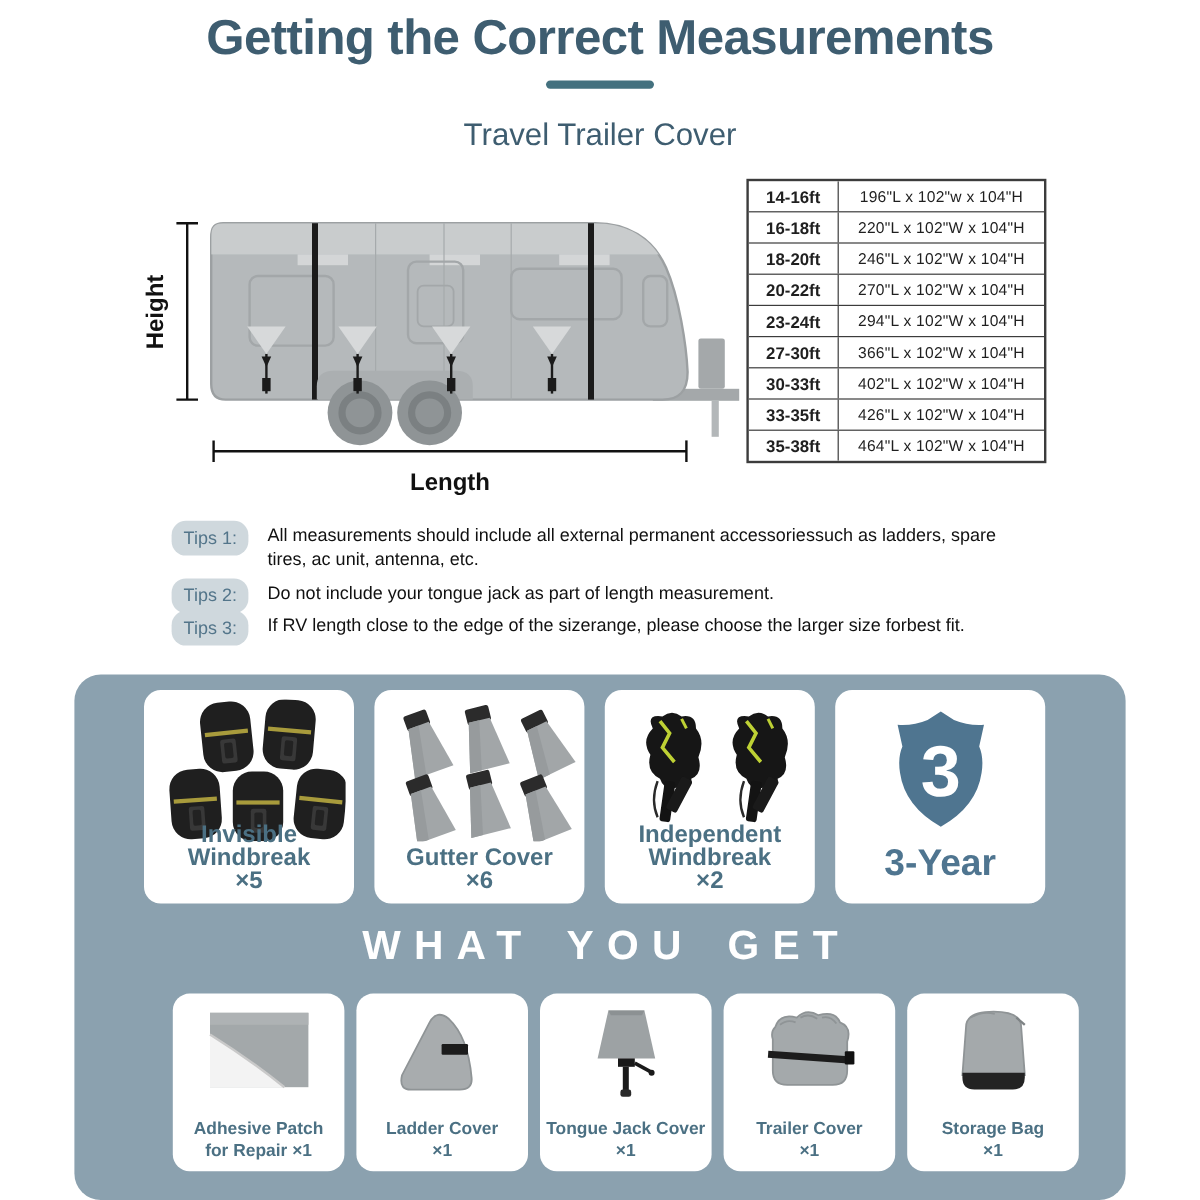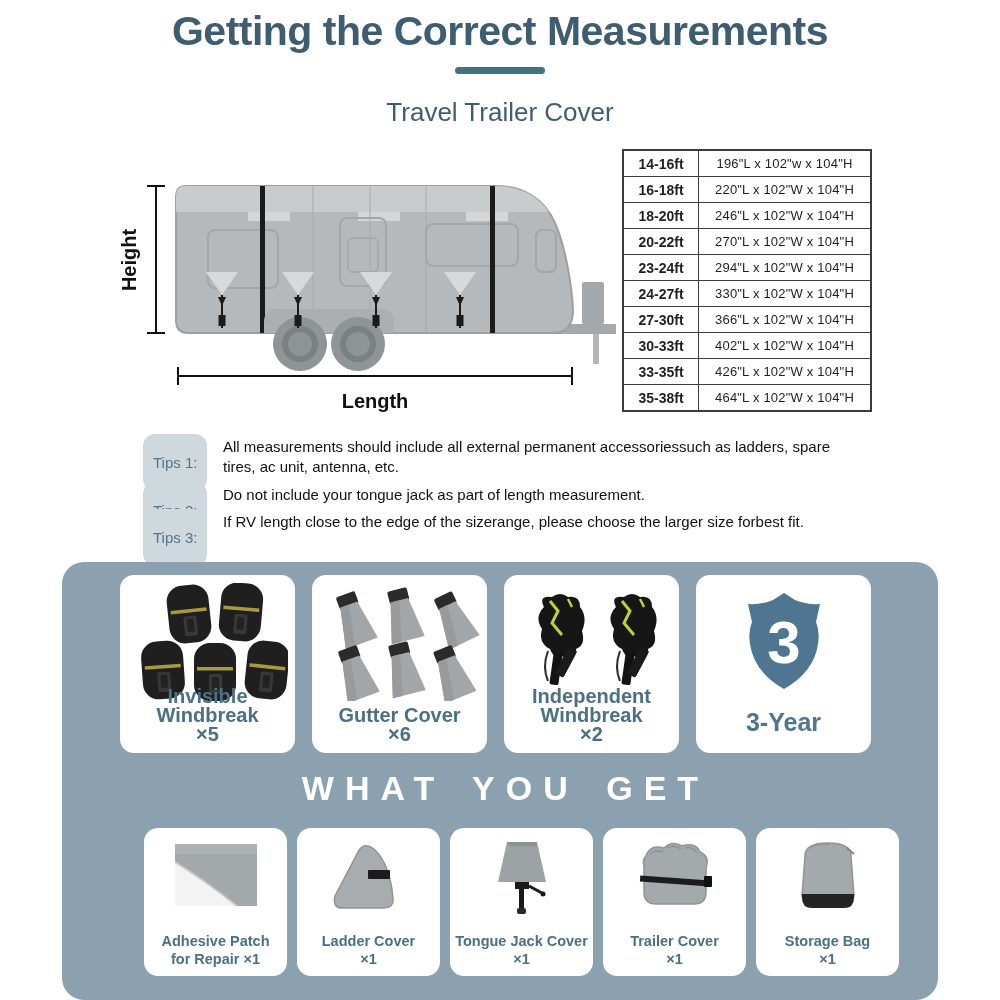--- a/index.html
+++ b/index.html
@@ -154,10 +154,6 @@
         <div class="size-col2">294"L x 102"W x 104"H</div>
       </div>
     <div class="size-row">
-        <div class="size-col1">24-27ft</div>
-        <div class="size-col2">330"L x 102"W x 104"H</div>
-      </div>
-    <div class="size-row">
         <div class="size-col1">27-30ft</div>
         <div class="size-col2">366"L x 102"W x 104"H</div>
       </div>

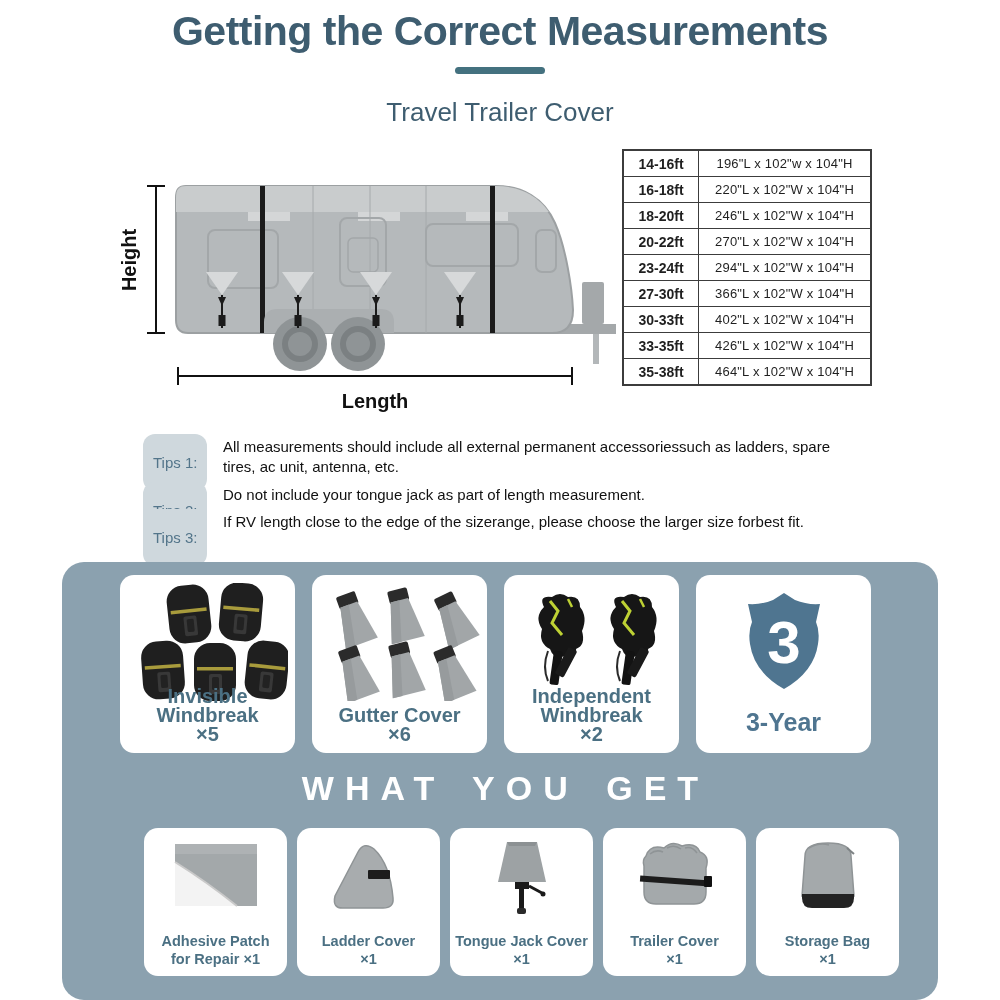--- a/index.html
+++ b/index.html
@@ -29,7 +29,7 @@
   
   .tip{position:absolute;left:143px;font-size:15px;color:#111;}
   .tip-pill{display:inline-block;background:#cfd8dd;color:#53758a;border-radius:12px;
-            padding:20px 10px;font-size:15px;}
+            padding:6px 10px;font-size:15px;}
   .tip-body{position:absolute;left:80px;top:3px;width:632px;line-height:20px;}
   .tip1{top:434px;} .tip2{top:482px;} .tip3{top:509px;}
 

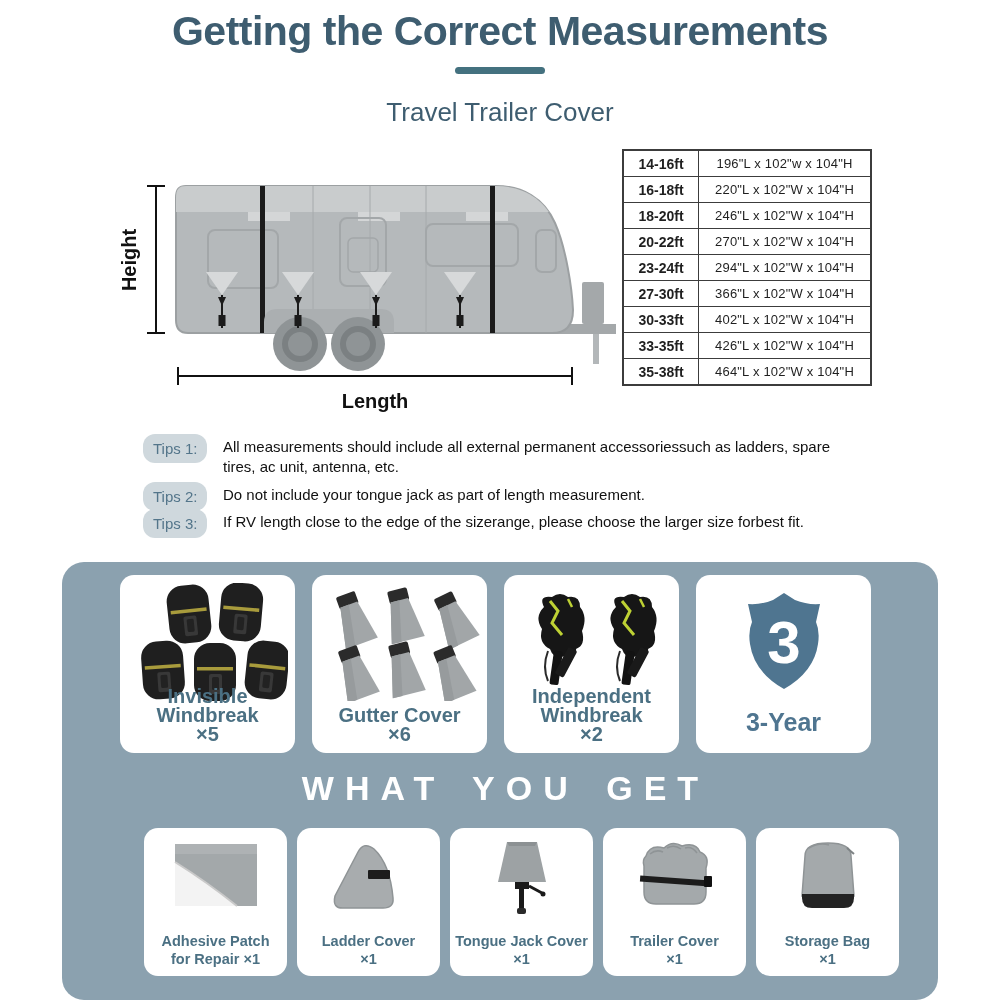--- a/index.html
+++ b/index.html
@@ -46,7 +46,7 @@
               color:#4b7083;font-weight:bold;font-size:20px;line-height:19px;}
   .card-sm .card-label{font-size:14.5px;line-height:18px;bottom:8px;}
   .warranty-label{position:absolute;bottom:16px;left:0;width:100%;text-align:center;
-                  color:#4f7590;font-weight:bold;font-size:25px;}
+                  color:#4f7590;font-weight:bold;font-size:31px;}
   .heading{position:absolute;top:769px;left:0;width:100%;text-align:center;color:#fff;
            font-weight:bold;font-size:34px;letter-spacing:11px;word-spacing:7px;padding-left:11px;box-sizing:border-box;}
 </style>

